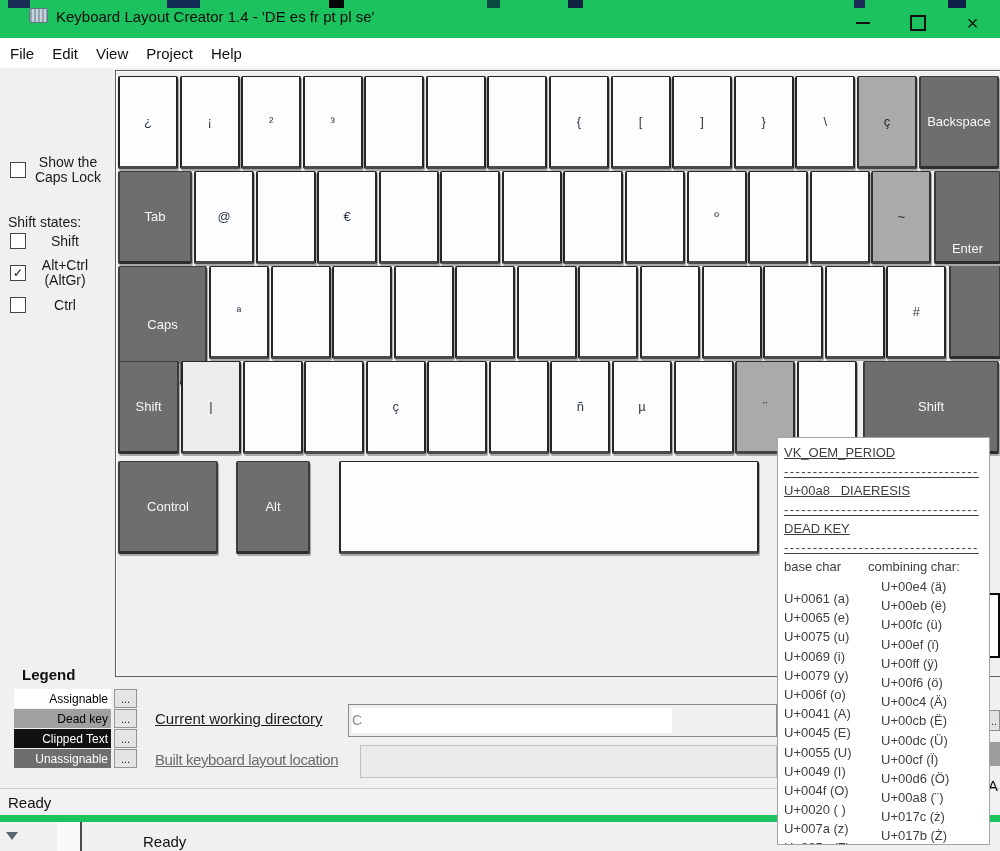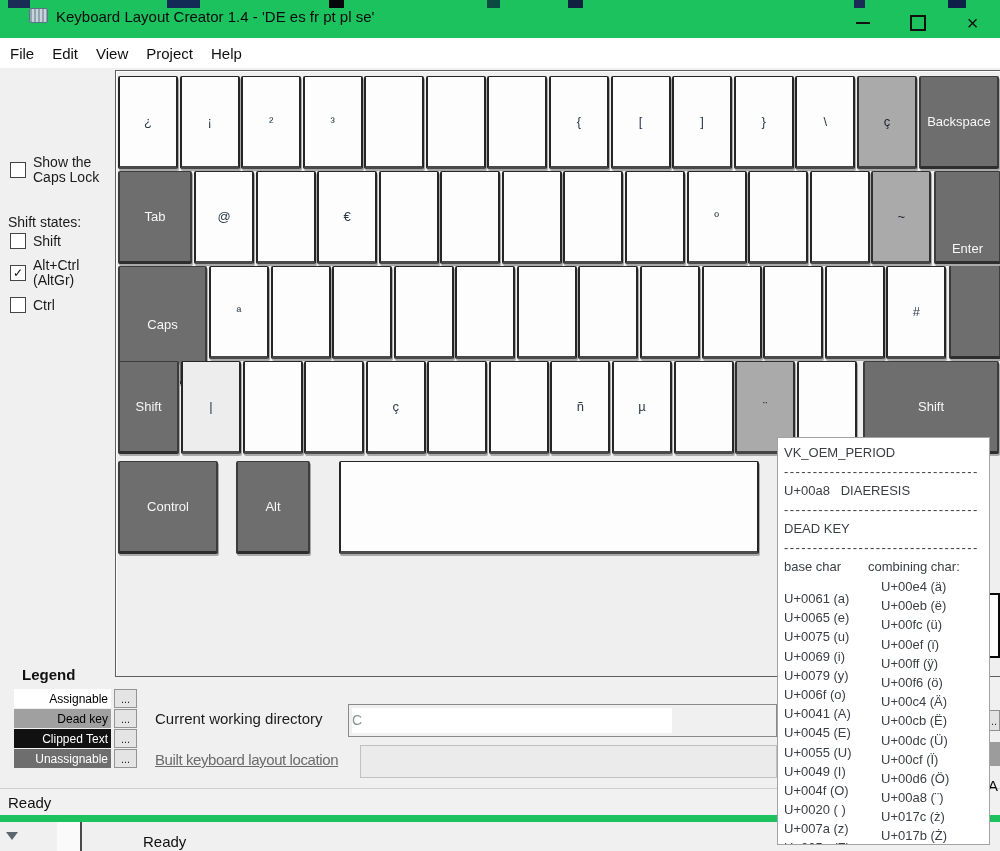--- a/index.html
+++ b/index.html
@@ -27,7 +27,7 @@
   .cbrow{position:absolute;display:flex;align-items:center;}
   .cb{width:14px;height:14px;background:#fff;border:1px solid #454545;flex:none;
       display:flex;align-items:center;justify-content:center;font-size:12px;color:#111;margin-right:7px;}
-  .cblabel{line-height:15px;}
+  .cblabel{line-height:15px;text-align:center;}
   .sectionlabel{position:absolute;left:8px;top:144px;}
   
   .kb{position:absolute;left:115px;top:70px;width:885px;height:607px;background:#efefef;

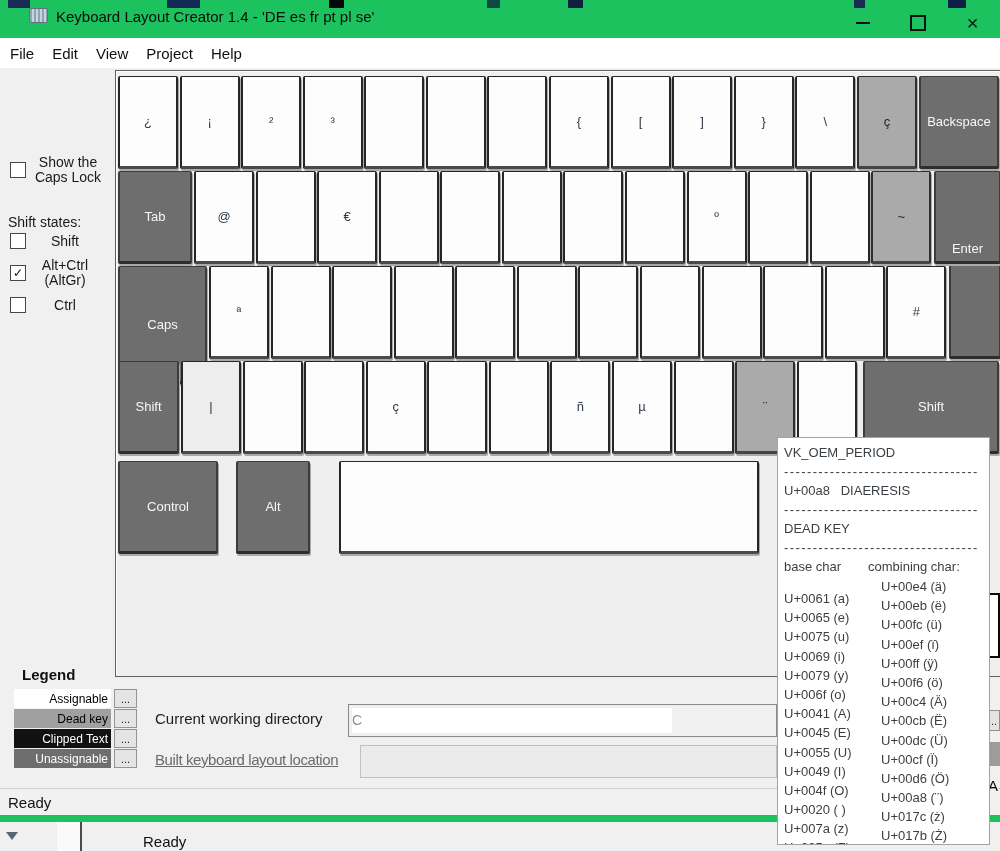--- a/index.html
+++ b/index.html
@@ -48,7 +48,7 @@
   .tooltip{position:absolute;left:777px;top:437px;width:213px;height:408px;background:#fff;
            border:1px solid #a3a3a3;box-sizing:border-box;padding:5px 0 0 6px;z-index:30;
            font-size:13px;color:#3a3f44;overflow:hidden;}
-  .tt-line{height:19px;line-height:19px;white-space:pre;overflow:hidden;}
+  .tt-line{height:19px;line-height:19px;white-space:pre;overflow:hidden;text-decoration:underline;}
   .tt-sep{letter-spacing:1.4px;width:200px;}
   .tt-head{height:20px;line-height:20px;display:flex;}
   .tt-head .h1{width:84px;flex:none;}

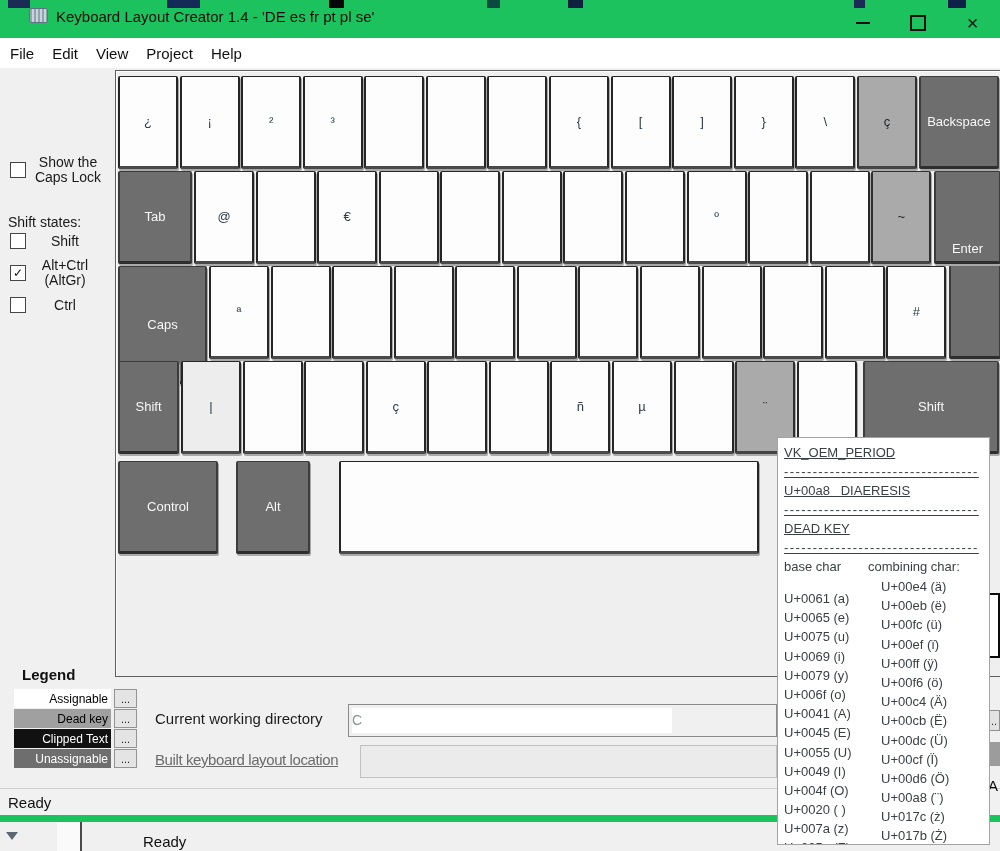--- a/index.html
+++ b/index.html
@@ -221,7 +221,7 @@
       <div class="lg-btn" style="top: 749px;">...</div>
     </div>
 
-  <div class="pathlabel" style="left:155px;top:710px;">Current working directory</div>
+  <div class="pathlabel" style="left:155px;top:710px;text-decoration:underline;">Current working directory</div>
   <div class="cwdbox">
     <div class="cwdinner">C</div>
   </div>

